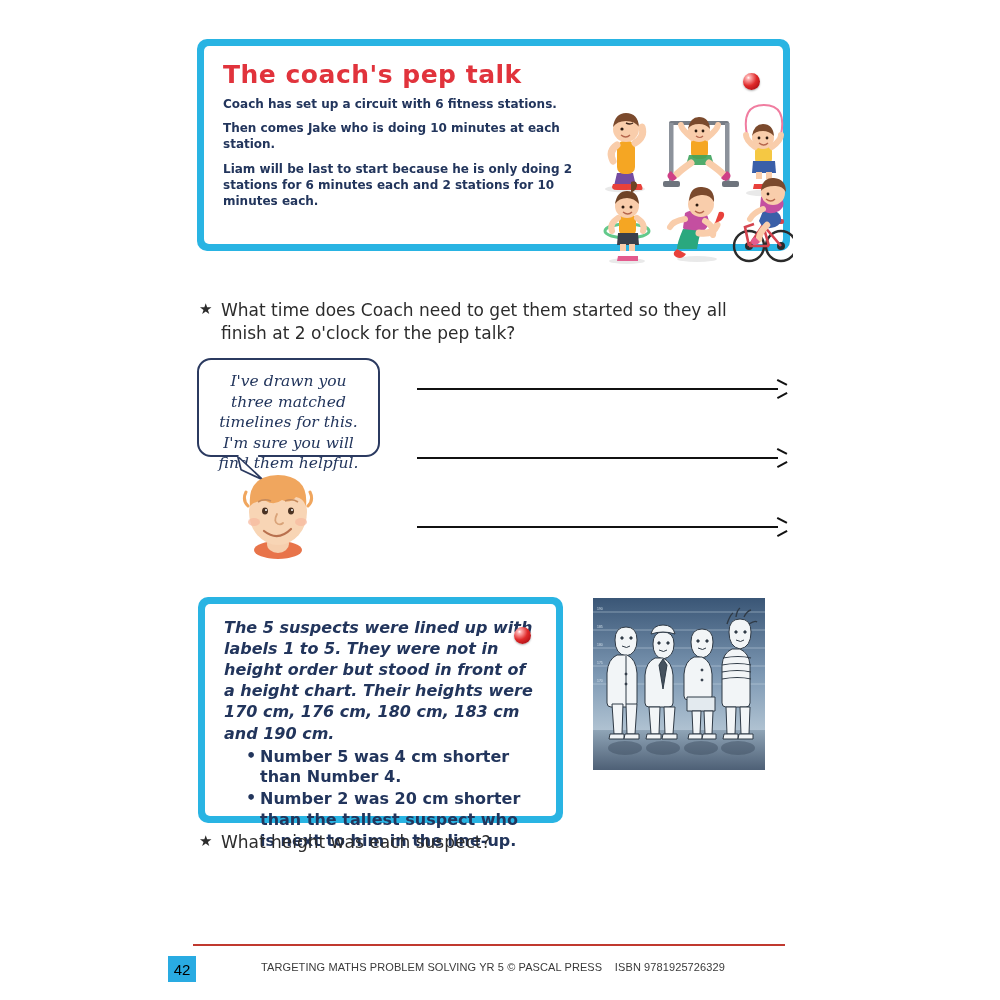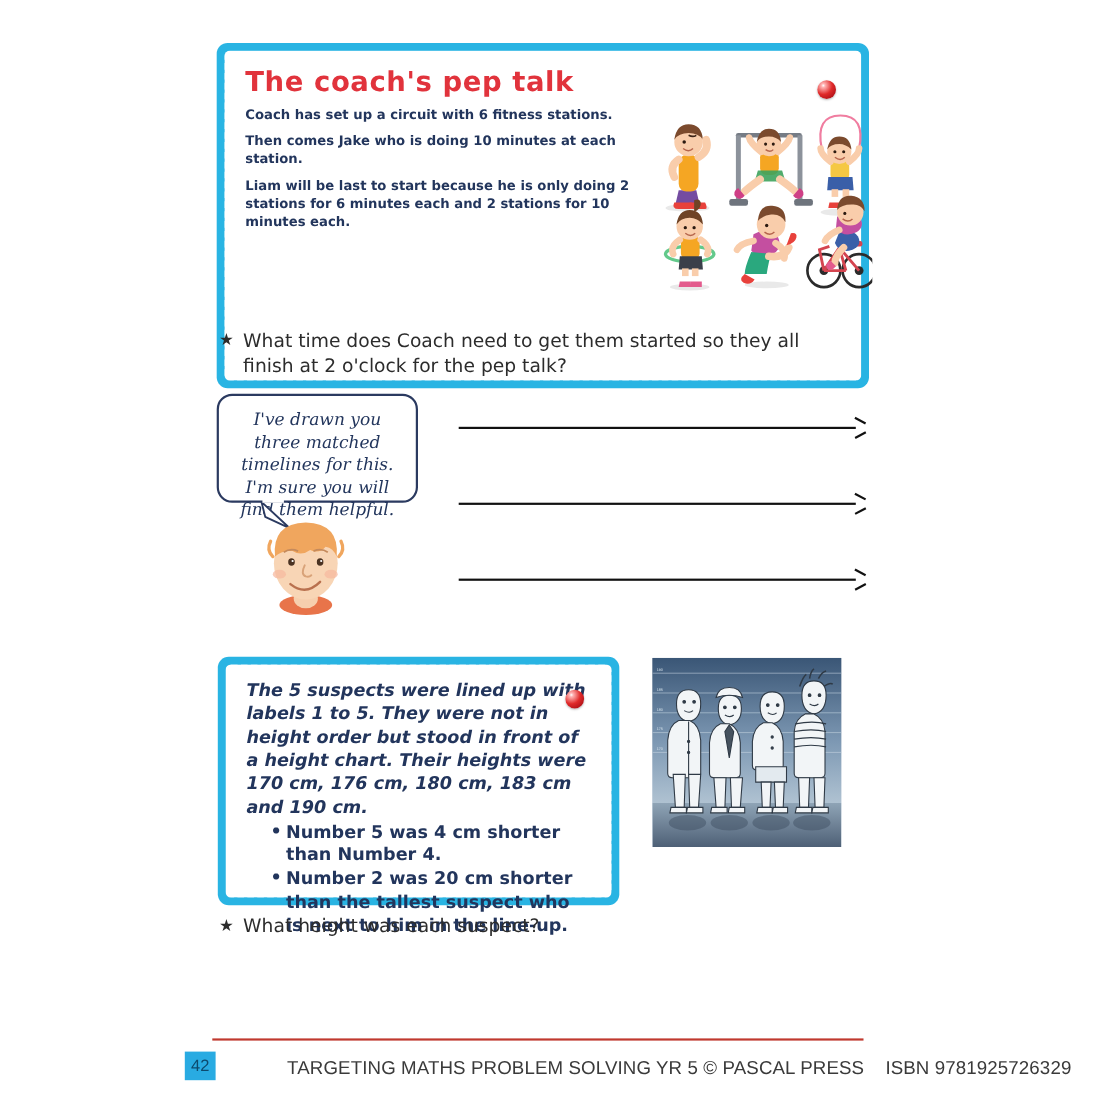--- a/index.html
+++ b/index.html
@@ -207,7 +207,7 @@
 
 <div class="page">
 
-  <div class="stitch-box" style="left:197px; top:39px; width:593px; height:314px;">
+  <div class="stitch-box" style="left:197px; top:39px; width:593px; height:212px;">
     <div class="inner">
       <div class="content">
         <div class="box-title">The coach's pep talk</div>

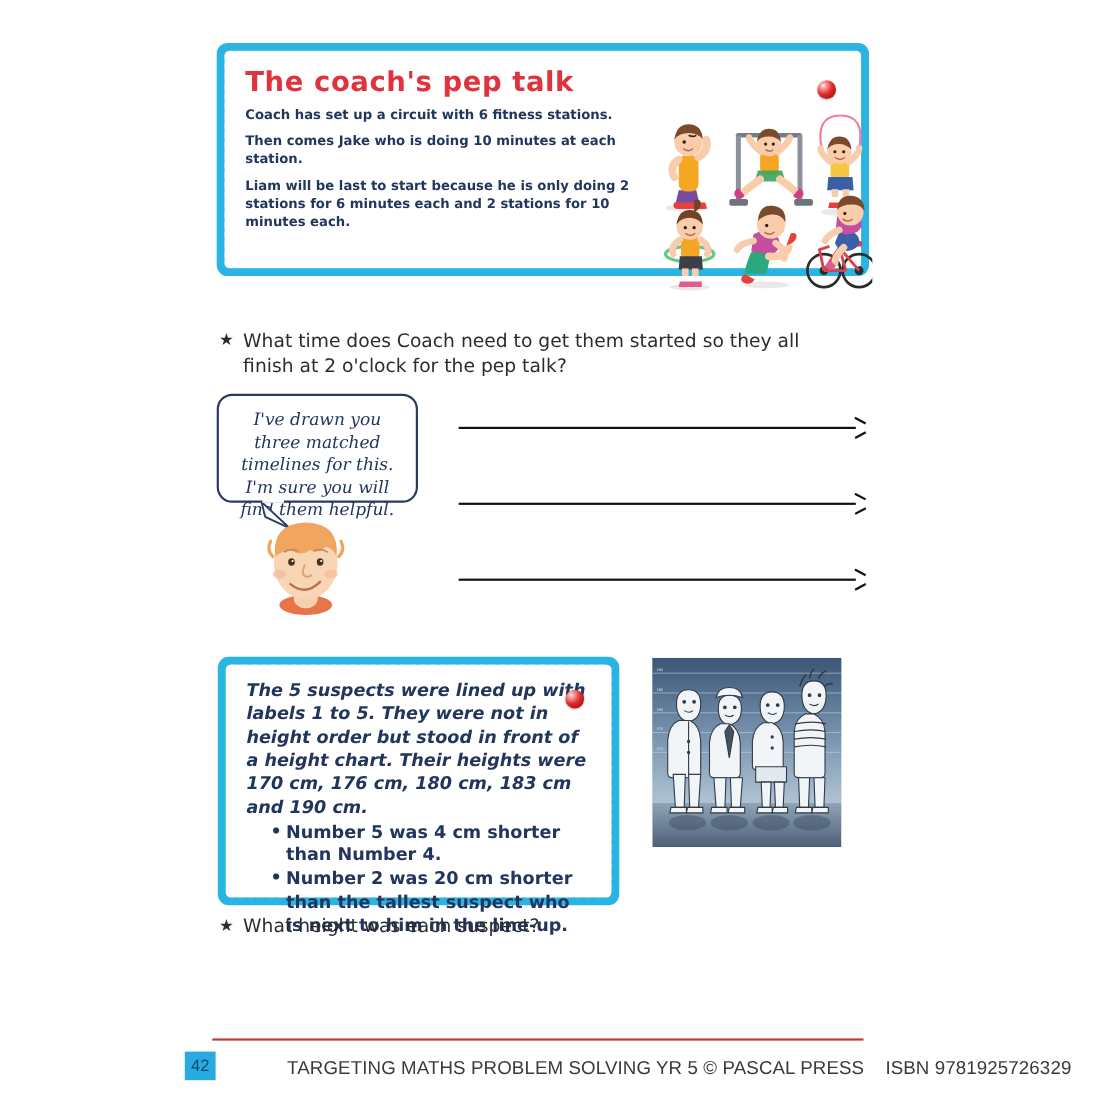--- a/index.html
+++ b/index.html
@@ -176,7 +176,7 @@
   .page-badge {
     position: absolute;
     background: #29abe2;
-    color: #0c4a6e;
+    color: #000000;
     font-family: "Liberation Sans", sans-serif;
     font-size: 15px;
     font-weight: normal;

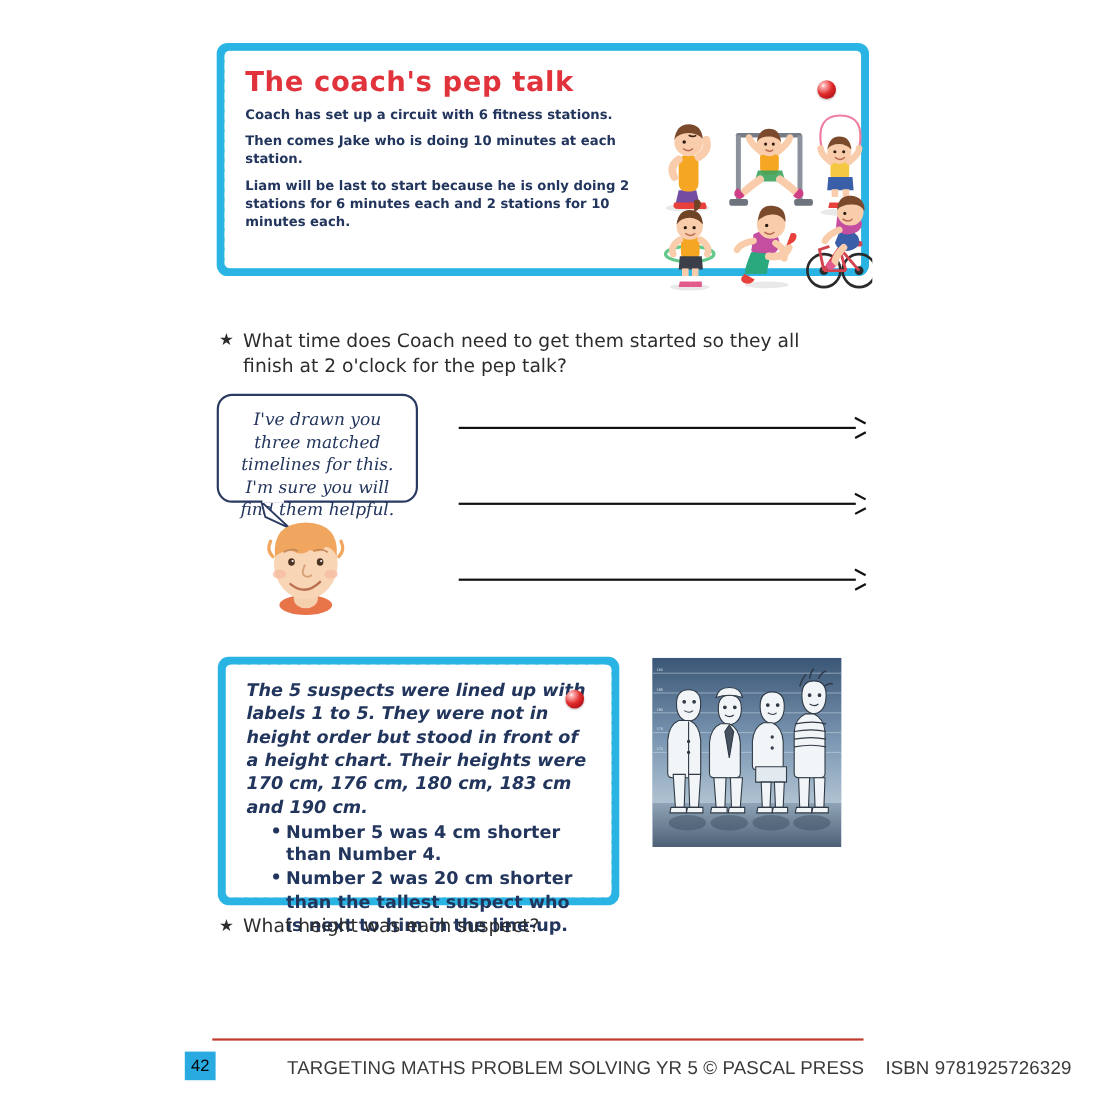--- a/index.html
+++ b/index.html
@@ -188,7 +188,7 @@
     position: absolute;
     color: #3a3a3a;
     font-family: "Liberation Sans", sans-serif;
-    font-size: 17px;
+    font-size: 11px;
     letter-spacing: 0.1px;
     white-space: pre;
   }

